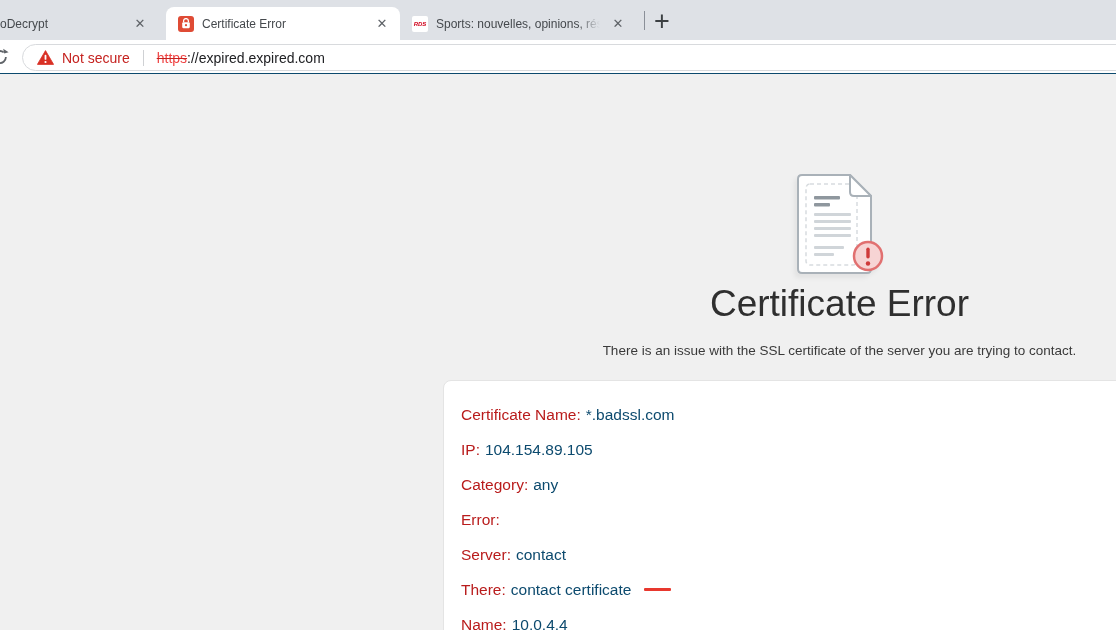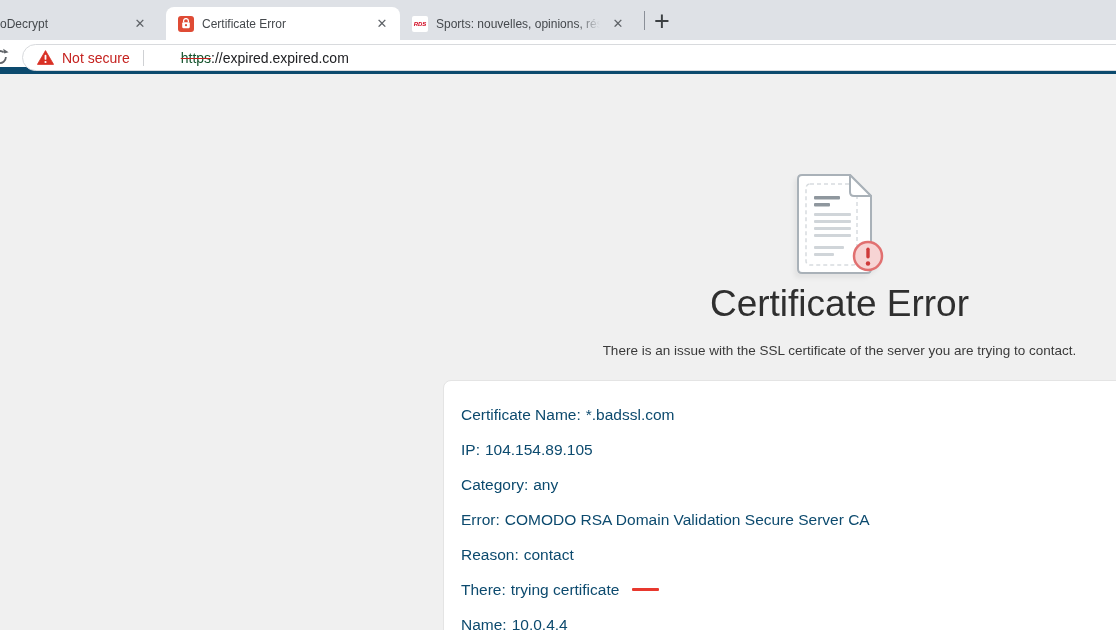--- a/index.html
+++ b/index.html
@@ -28,7 +28,7 @@
                 justify-content:center; font-size:27px; font-weight:100; color:#3c4043; }
 
   
-  .toolbar { position:absolute; top:40px; left:0; width:100%; height:34px; background:#fff; border-bottom:7px solid #0c4a6e; }
+  .toolbar { position:absolute; top:40px; left:0; width:100%; height:34px; background:#fff; border-bottom:1px solid #0c4a6e; }
   .reload-wrap { position:absolute; left:-10px; top:7px; width:20px; height:20px; color:#5f6368; }
   .omnibox { position:absolute; left:22px; top:4px; right:-30px; height:27px; background:#fff;
              border:1px solid #d8dadd; border-radius:15px; display:flex; align-items:center; padding-left:14px; }

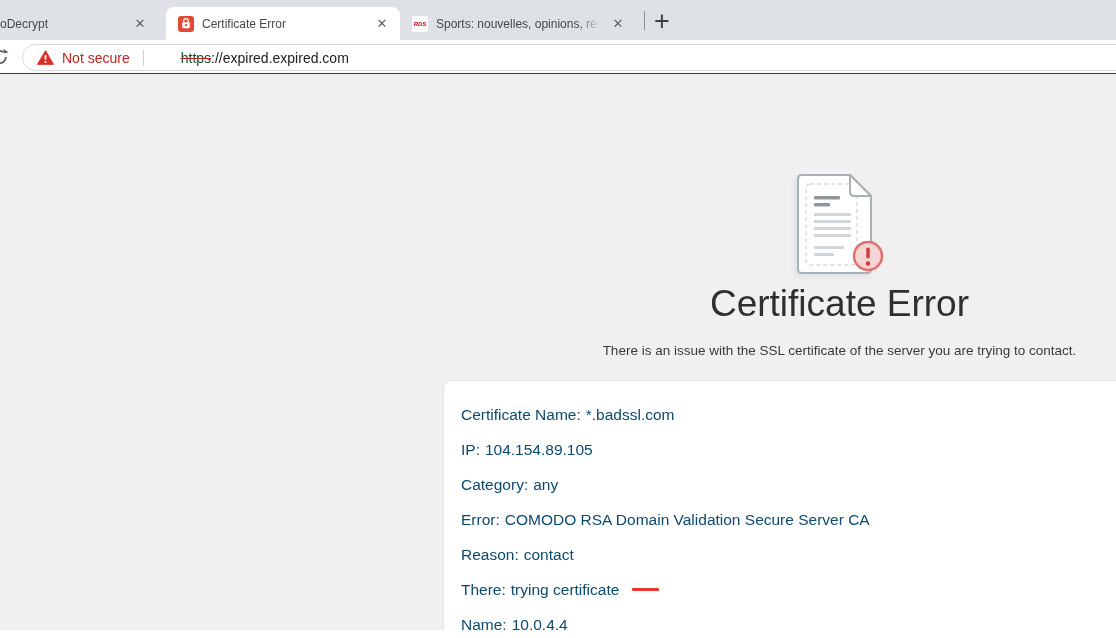--- a/index.html
+++ b/index.html
@@ -36,7 +36,7 @@
   .not-secure { color:#c5221f; font-size:14px; margin-right:13px; }
   .omni-divider { width:1px; height:16px; background:#cfd1d4; margin-right:13px; }
   .url { font-size:14px; color:#202124; white-space:nowrap; }
-  .scheme { color:#14532d; text-decoration:line-through; text-decoration-color:#c5221f;margin-left:24px; }
+  .scheme { color:#ef4444; text-decoration:line-through; text-decoration-color:#c5221f; }
 
   
   .content { position:absolute; top:75px; left:0; width:100%; height:563px; background:#f0f0f0; }

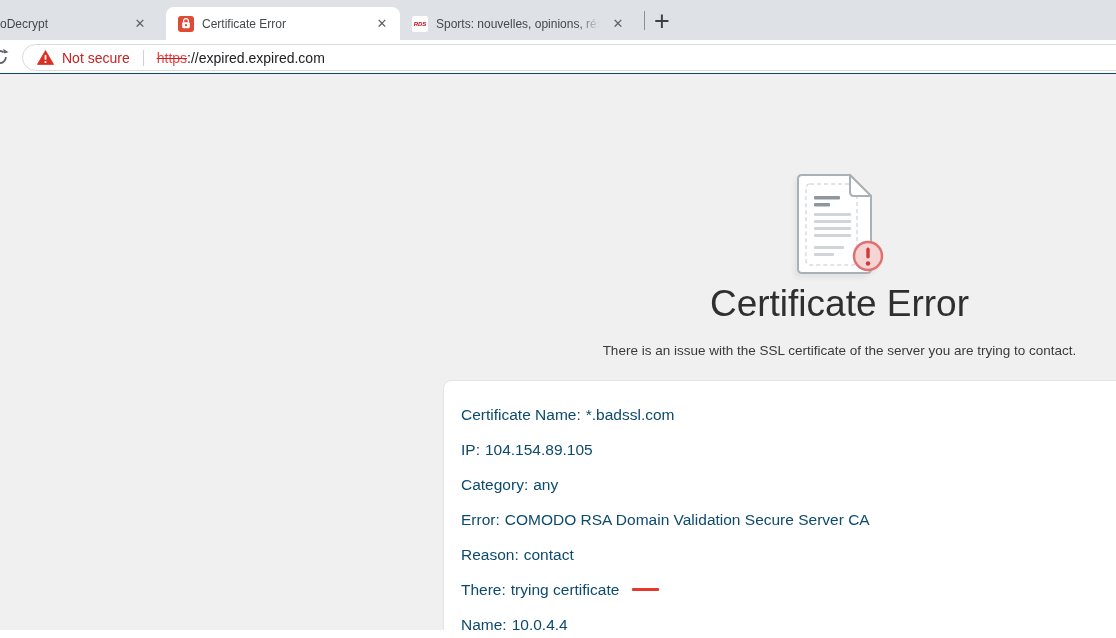--- a/index.html
+++ b/index.html
@@ -48,7 +48,7 @@
   .cert-box { position:absolute; left:443px; top:305px; width:800px; height:400px; background:#fff;
               border:1px solid #e4e4e4; border-radius:8px; padding:16px 20px 20px 17px; }
   .cert-row { height:35px; display:flex; align-items:center; font-size:15.5px; white-space:nowrap; }
-  .cert-label { color:#0c4a6e; }
+  .cert-label { color:#b91c1c; }
   .cert-value { color:#0c4a6e; margin-left:5px; }
   .red-dash { display:inline-block; width:27px; height:3px; background:#e8382e; border-radius:1px; margin-left:13px; }
 </style>

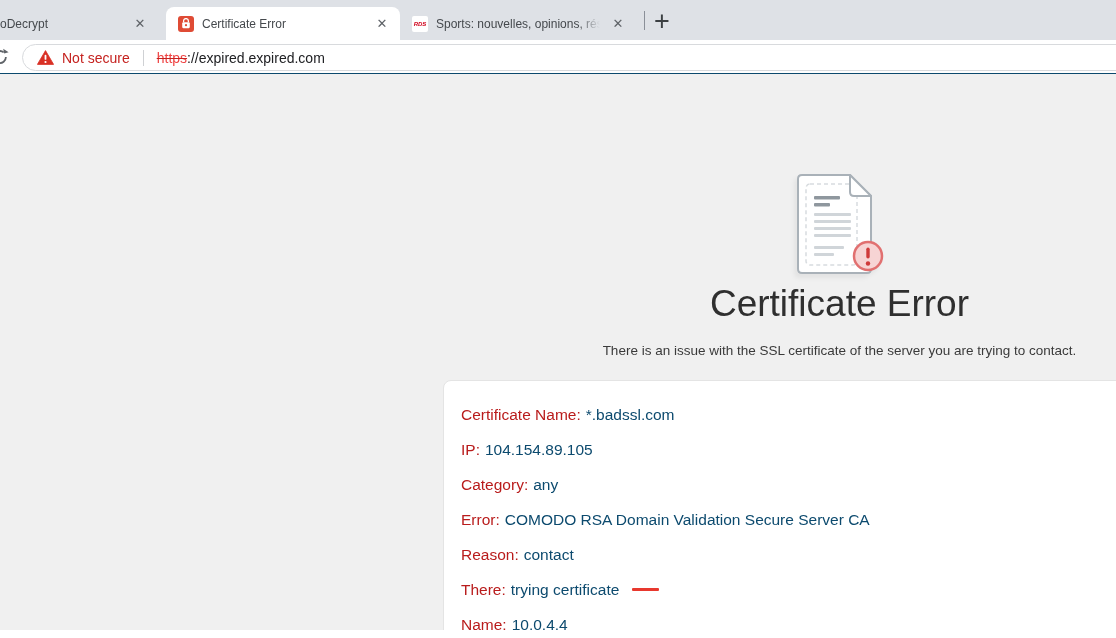--- a/index.html
+++ b/index.html
@@ -145,7 +145,6 @@
       </div>
       <div class="cert-row">
         <span class="cert-label">Error:</span>
-        <span class="cert-value">COMODO RSA Domain Validation Secure Server CA</span>
       </div>
       <div class="cert-row">
         <span class="cert-label">Reason:</span>

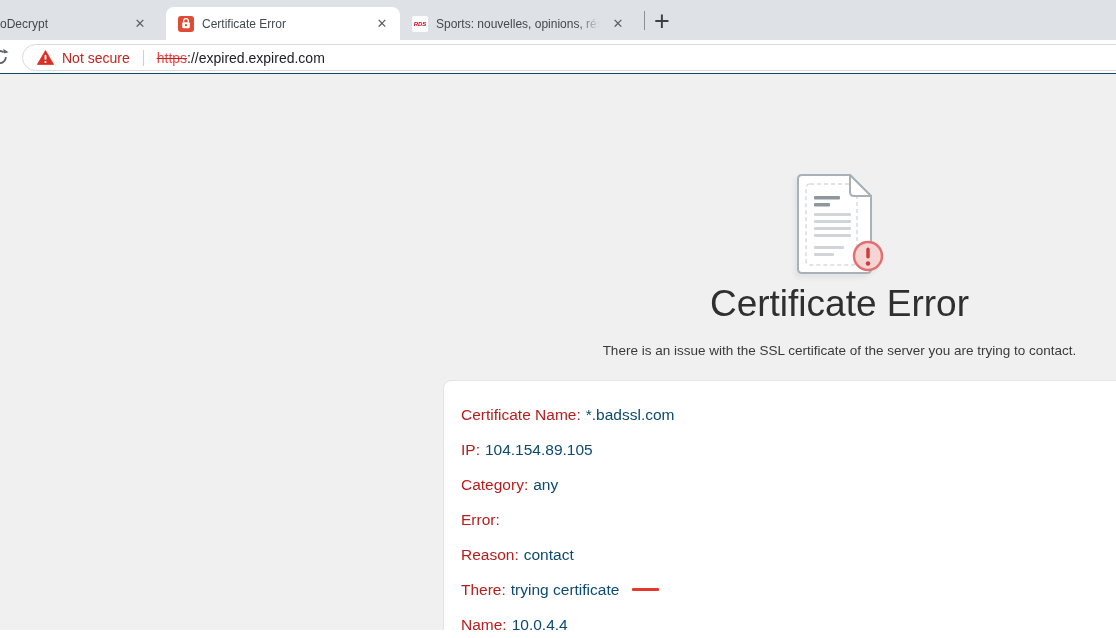--- a/index.html
+++ b/index.html
@@ -147,7 +147,7 @@
         <span class="cert-label">Error:</span>
       </div>
       <div class="cert-row">
-        <span class="cert-label">Reason:</span>
+        <span class="cert-label">Server:</span>
         <span class="cert-value">contact</span>
       </div>
       <div class="cert-row">

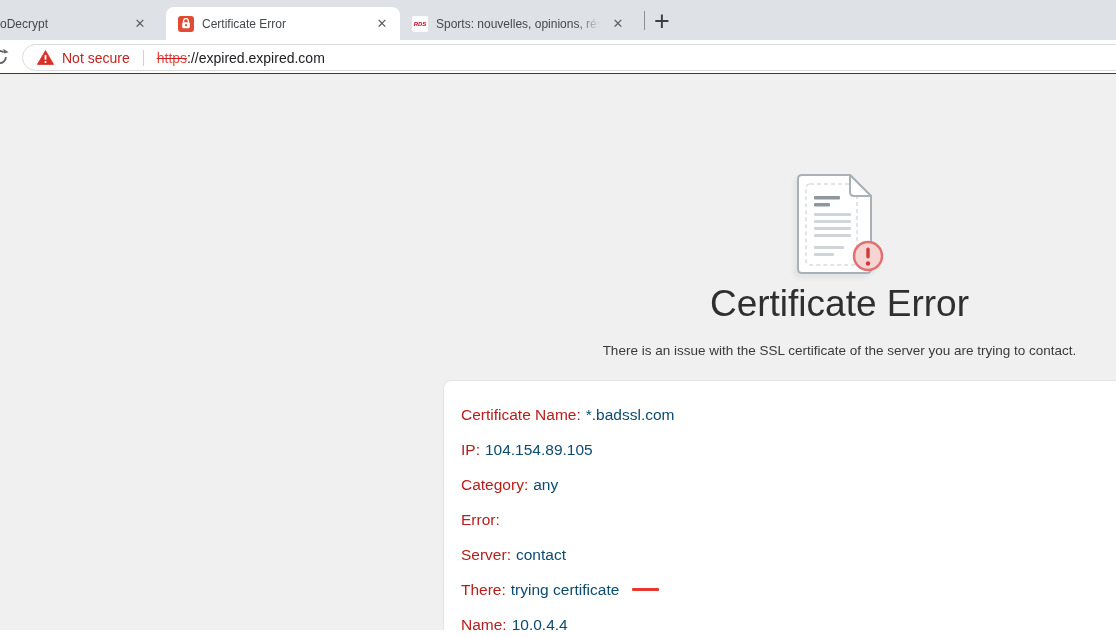--- a/index.html
+++ b/index.html
@@ -152,7 +152,7 @@
       </div>
       <div class="cert-row">
         <span class="cert-label">There:</span>
-        <span class="cert-value">trying certificate</span>
+        <span class="cert-value">contact certificate</span>
         <span class="red-dash"></span>
       </div>
       <div class="cert-row">

